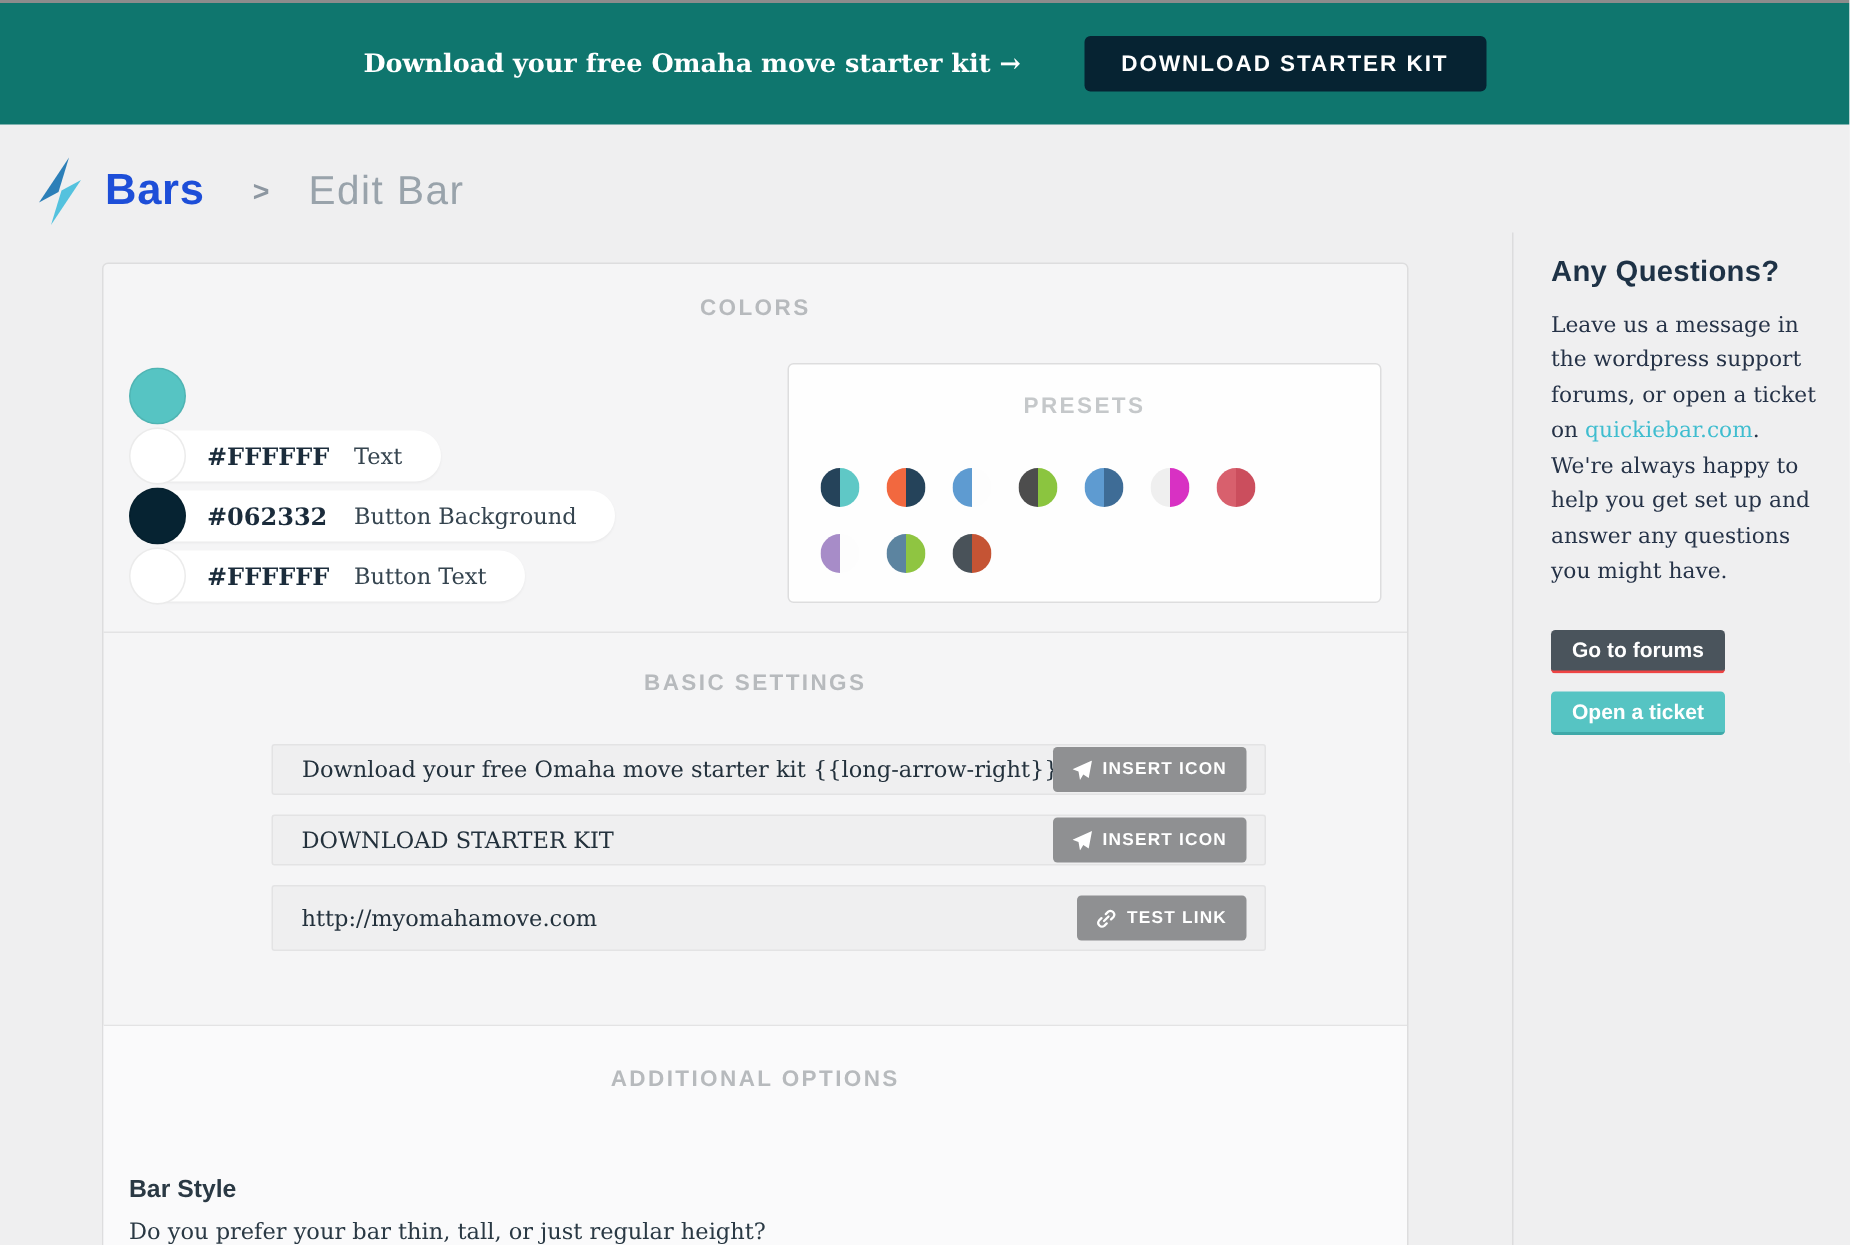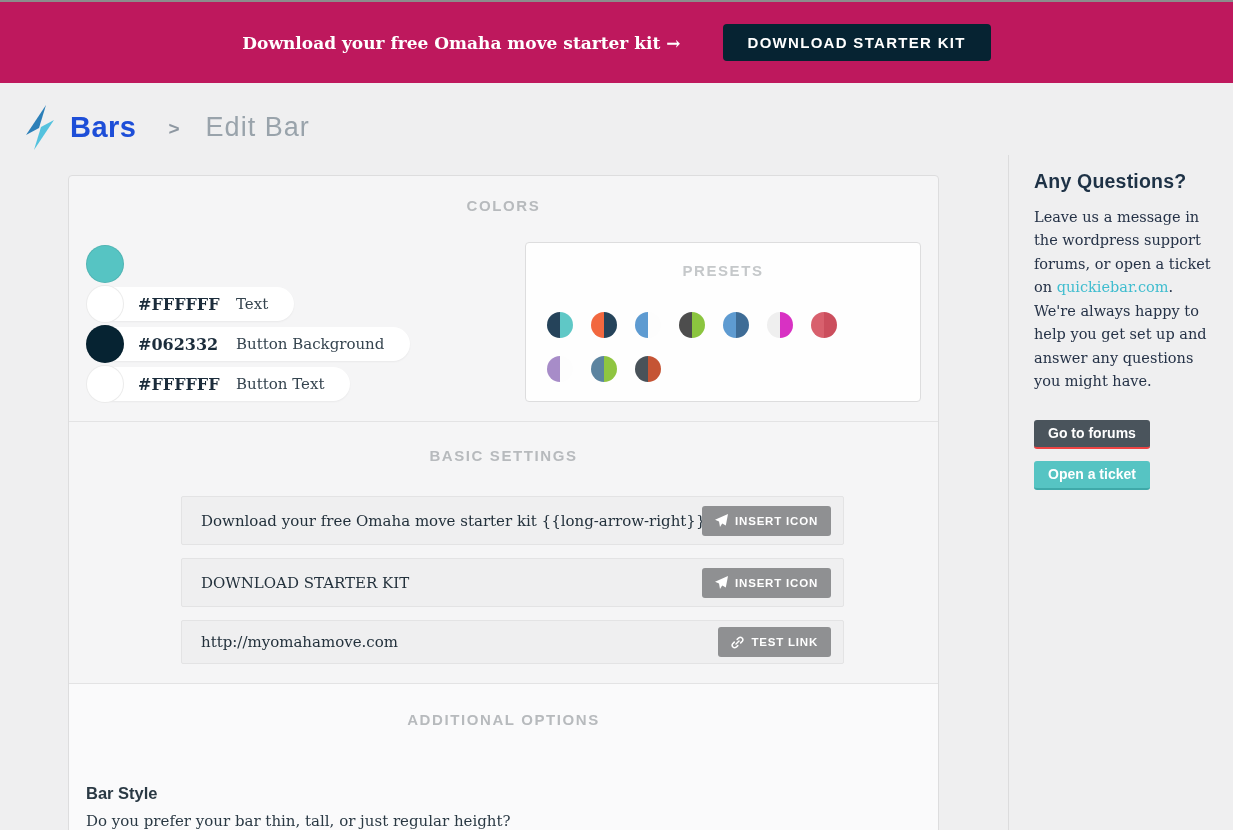--- a/index.html
+++ b/index.html
@@ -124,7 +124,7 @@
 
 <div class="topline"></div>
 
-<div class="preview-bar" style="background: #be185d;">
+<div class="preview-bar" style="background: #0f766e;">
   <span class="preview-msg">Download your free Omaha move starter kit →</span>
   <button class="preview-btn" style="background: rgb(6, 35, 50);">DOWNLOAD STARTER KIT</button>
 </div>

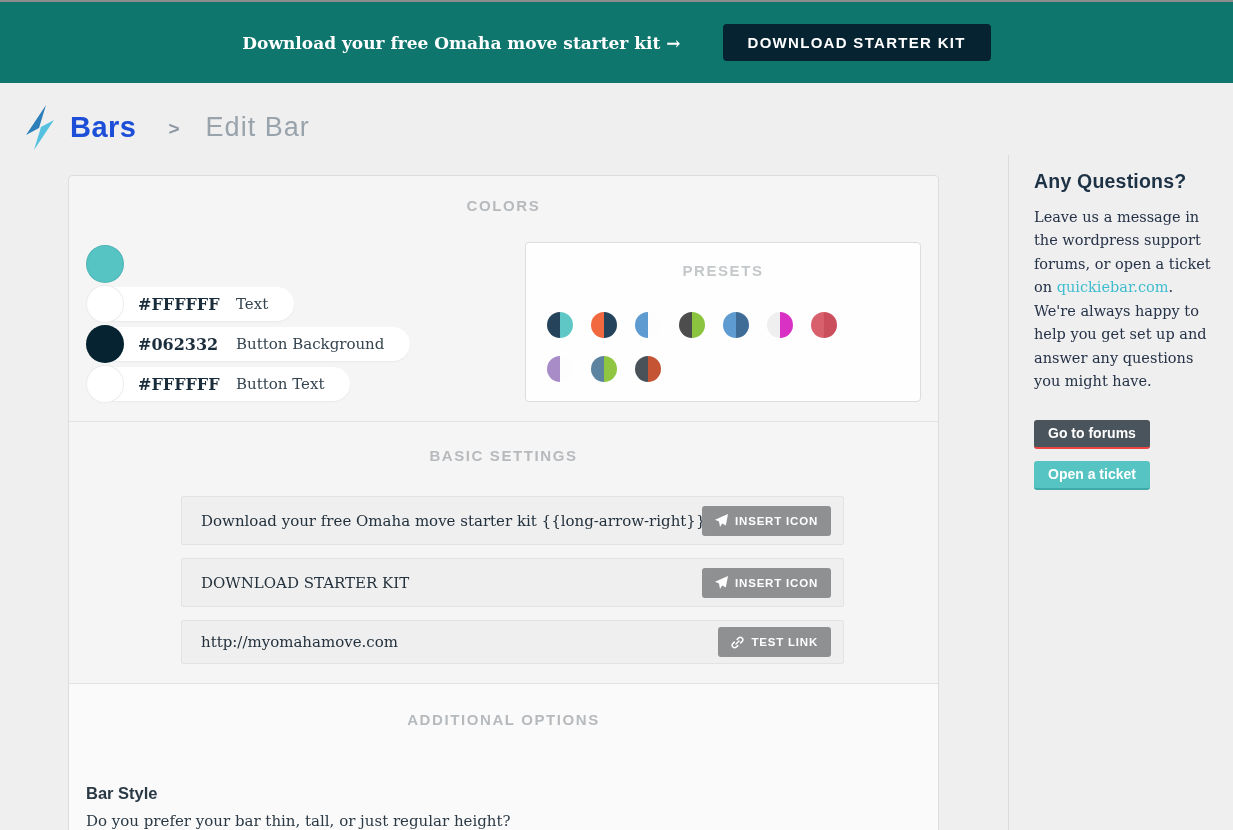--- a/index.html
+++ b/index.html
@@ -75,7 +75,7 @@
   .basic-section .section-title { padding-top:25px; }
   .fields { position:absolute; left:112px; top:74px; width:663px; }
   .field-row {
-    display:flex; align-items:center; height:49px; margin-bottom:13px;
+    display:flex; align-items:center; height:34px; margin-bottom:13px;
     background:#EFEFF0; border:1px solid #E3E3E4; border-radius:2px;
     padding:0 12px 0 19px;
   }

